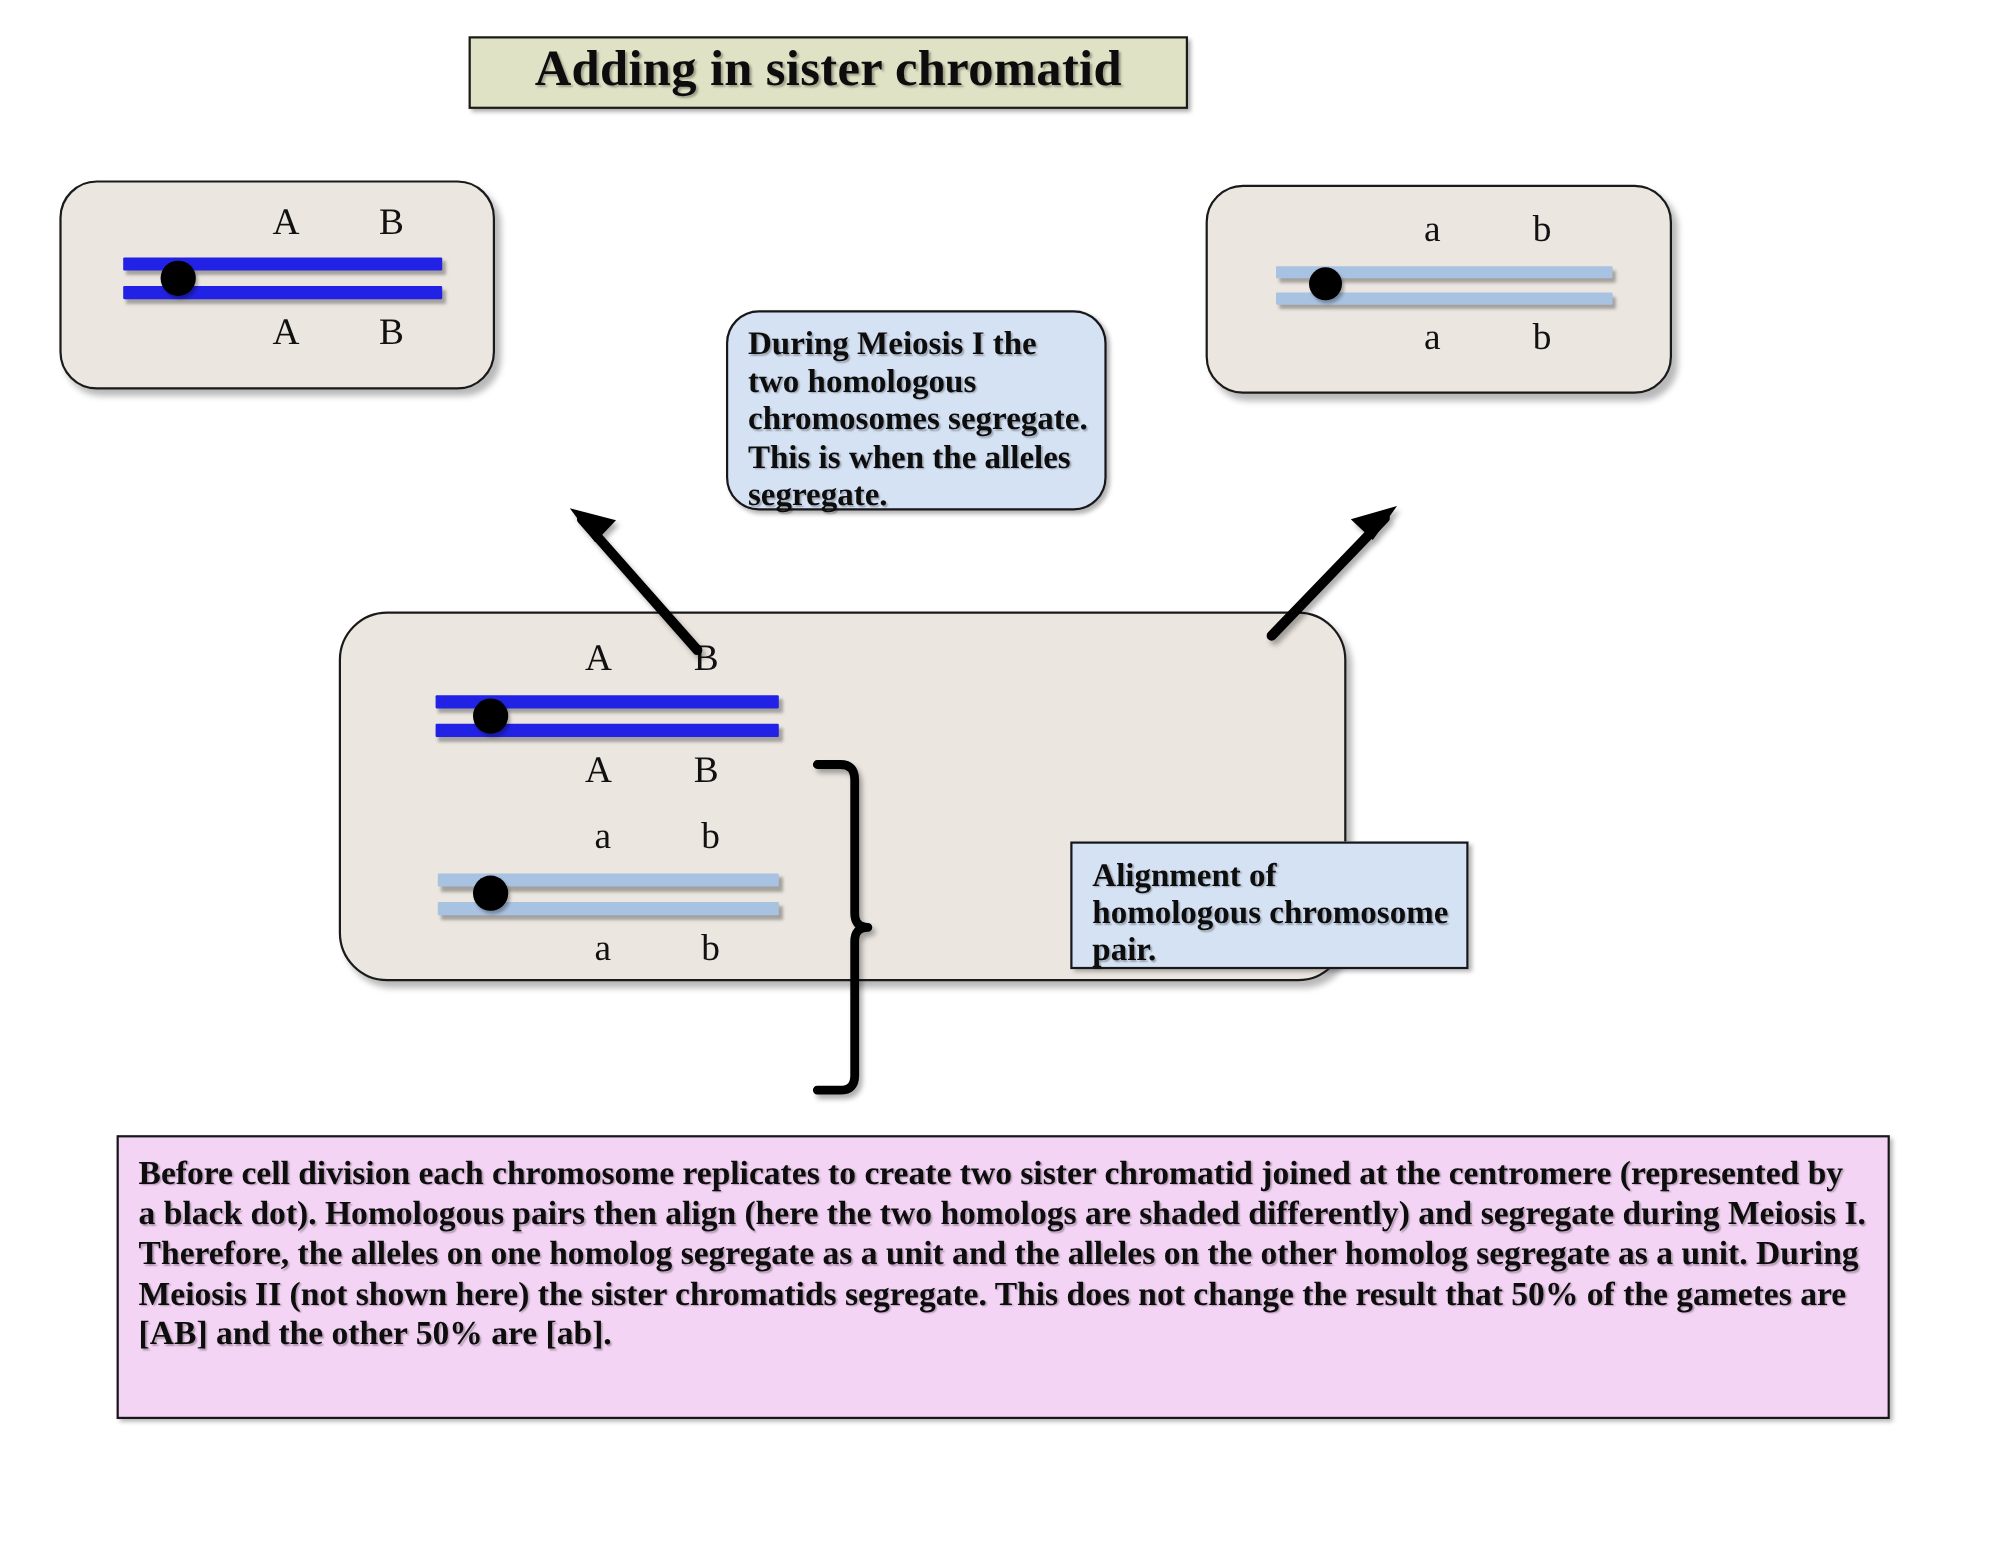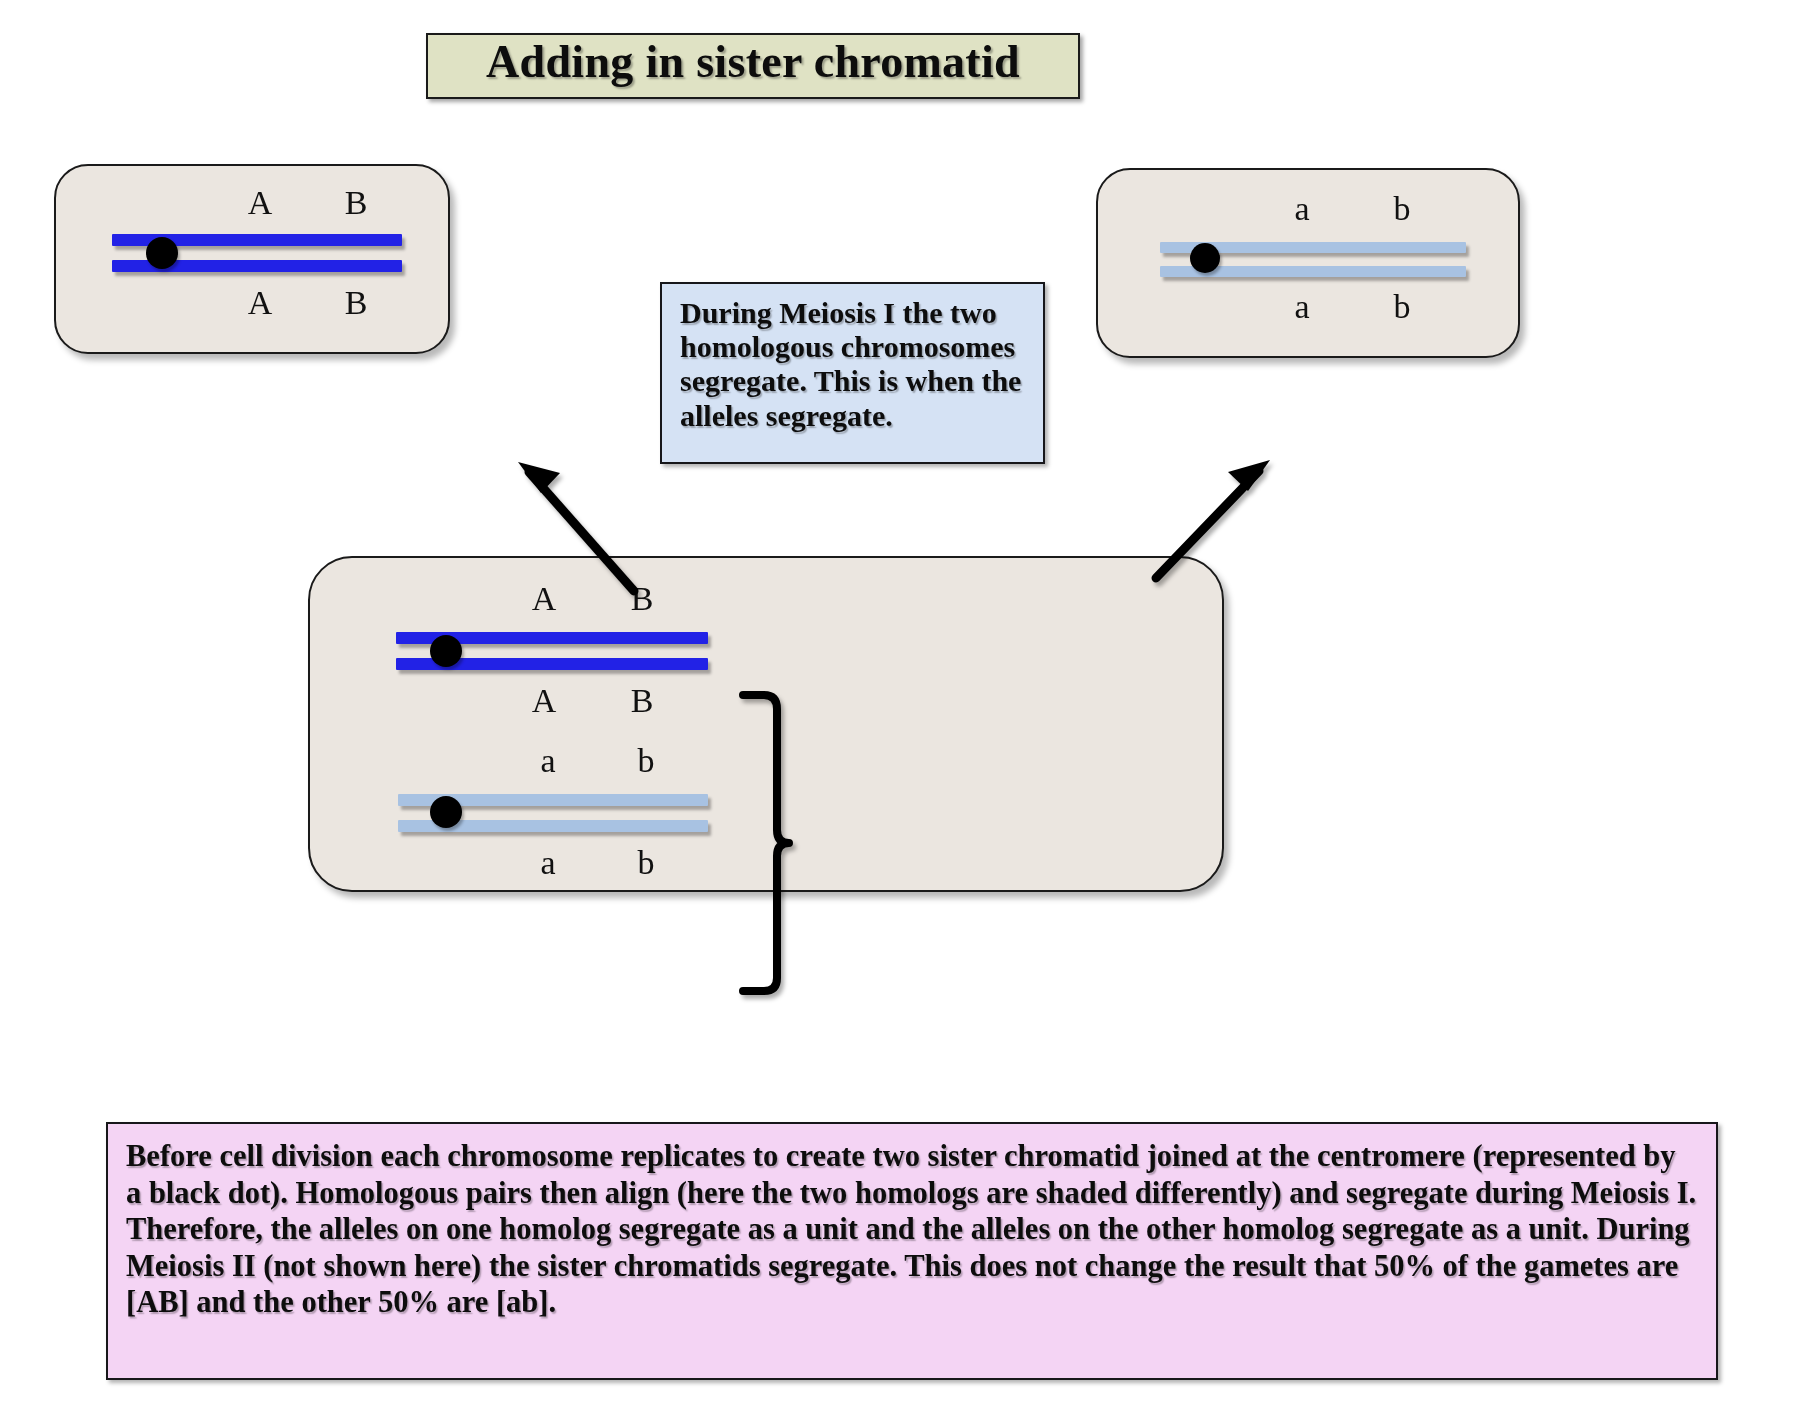--- a/index.html
+++ b/index.html
@@ -99,7 +99,7 @@
     color: #0d0d0d;
     text-shadow: 1.5px 1.5px 1.5px rgba(0,0,0,0.28);
   }
-  #meiosis-note  { left: 660px; top: 282px; width: 385px; height: 182px; }
+  #meiosis-note  { left: 660px; top: 282px; width: 346px; height: 182px; border-radius: 30px; }
   #alignment-note{ left: 973px; top: 765px; width: 362px; height: 116px; }
 
   

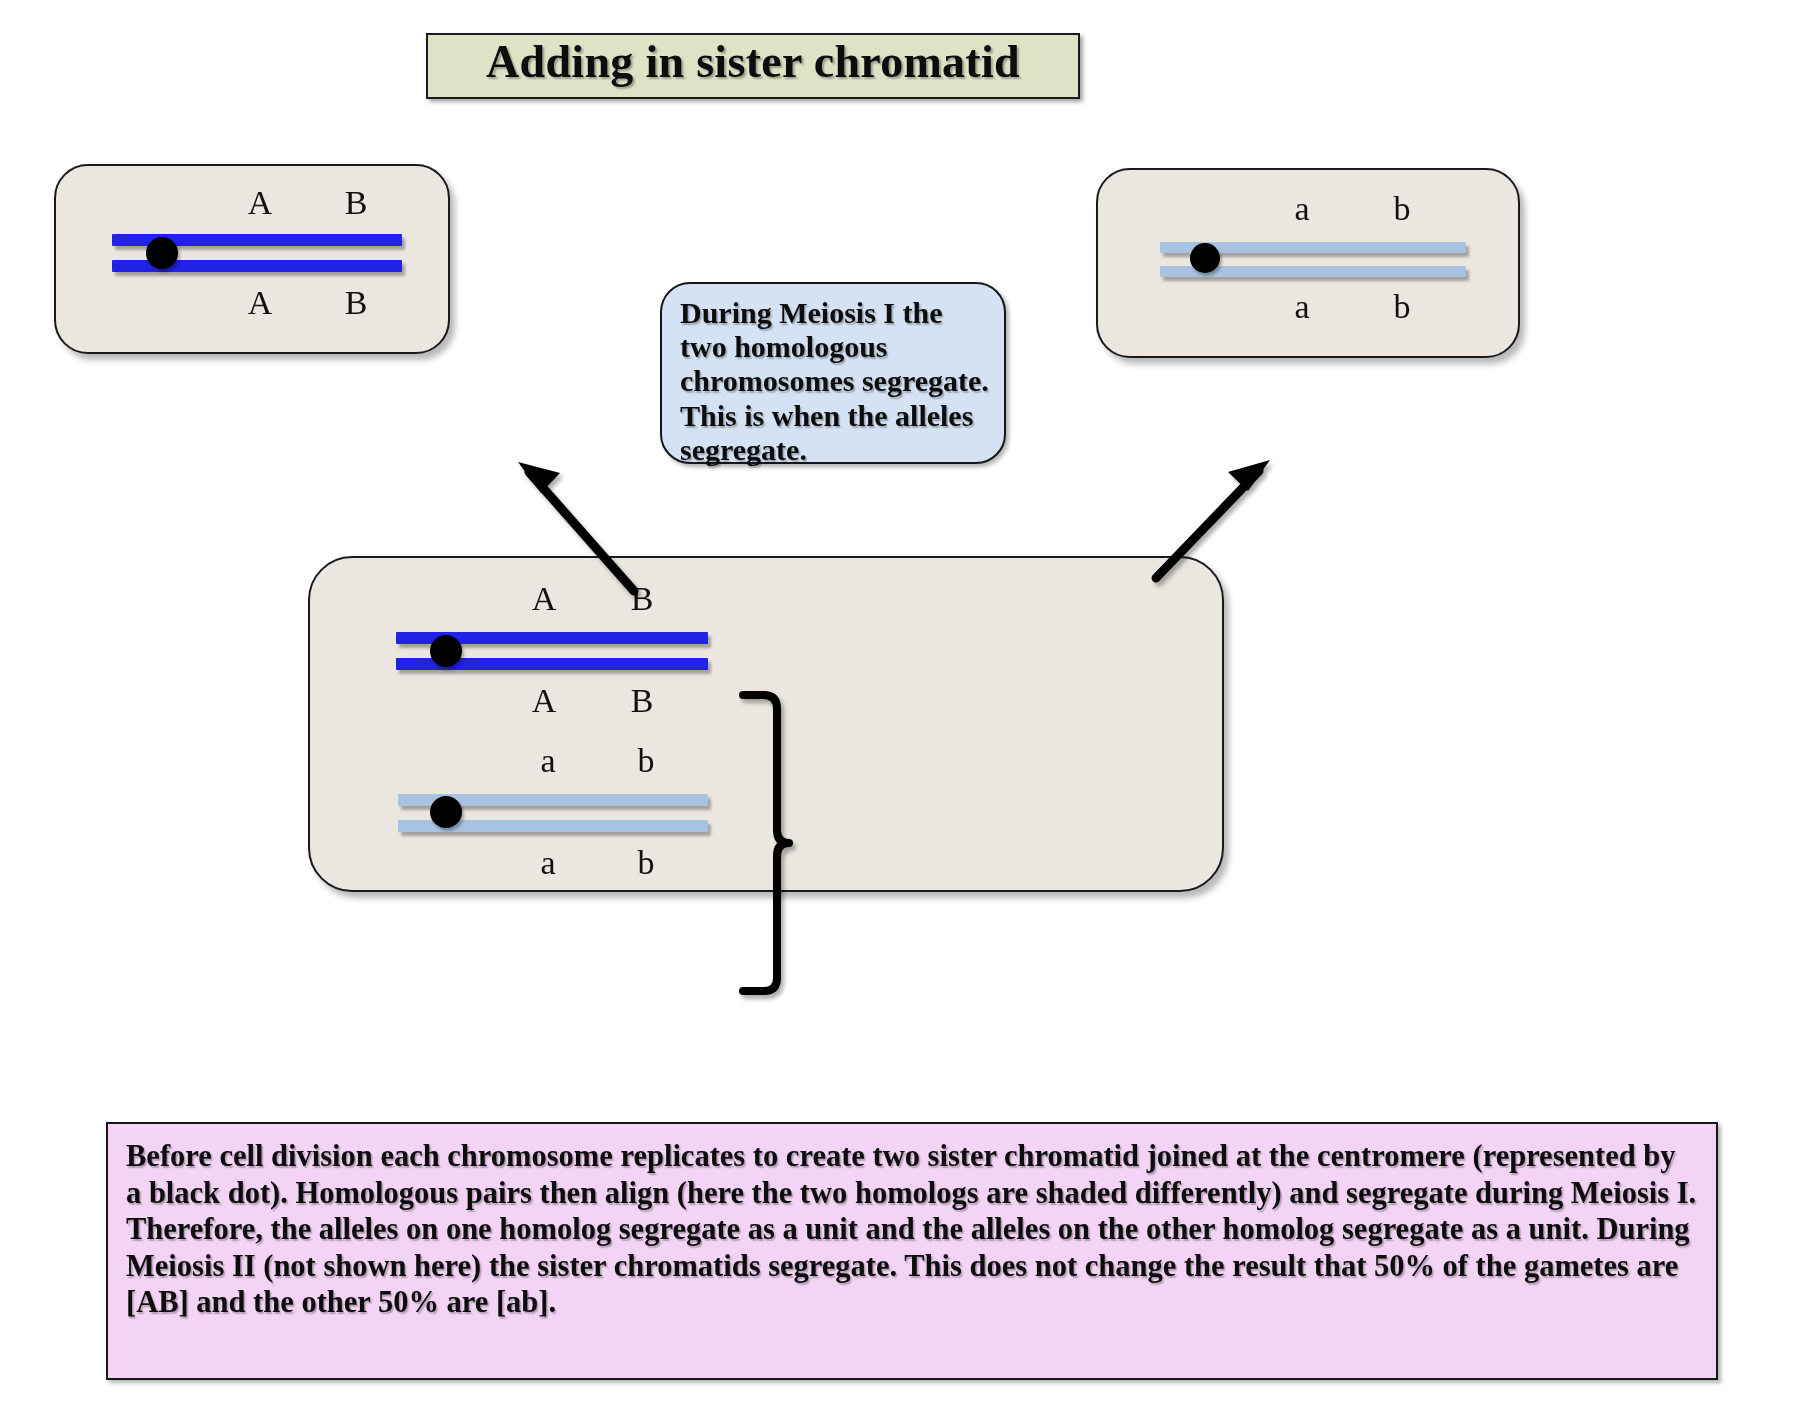--- a/index.html
+++ b/index.html
@@ -215,6 +215,9 @@
     <div class="info-text">During Meiosis I the two homologous chromosomes segregate. This is when the alleles segregate.</div>
   </div>
 
+  <div class="info-box" id="alignment-note">
+    <div class="info-text">Alignment of homologous chromosome pair.</div>
+  </div>
 
   <div id="summary-box">
     <div class="info-text">Before cell division each chromosome replicates to create two sister chromatid joined at the centromere (represented by a black dot). Homologous pairs then align (here the two homologs are shaded differently) and segregate during Meiosis I. Therefore, the alleles on one homolog segregate as a unit and the alleles on the other homolog segregate as a unit. During Meiosis II (not shown here) the sister chromatids segregate. This does not change the result that 50% of the gametes are [AB] and the other 50% are [ab].</div>

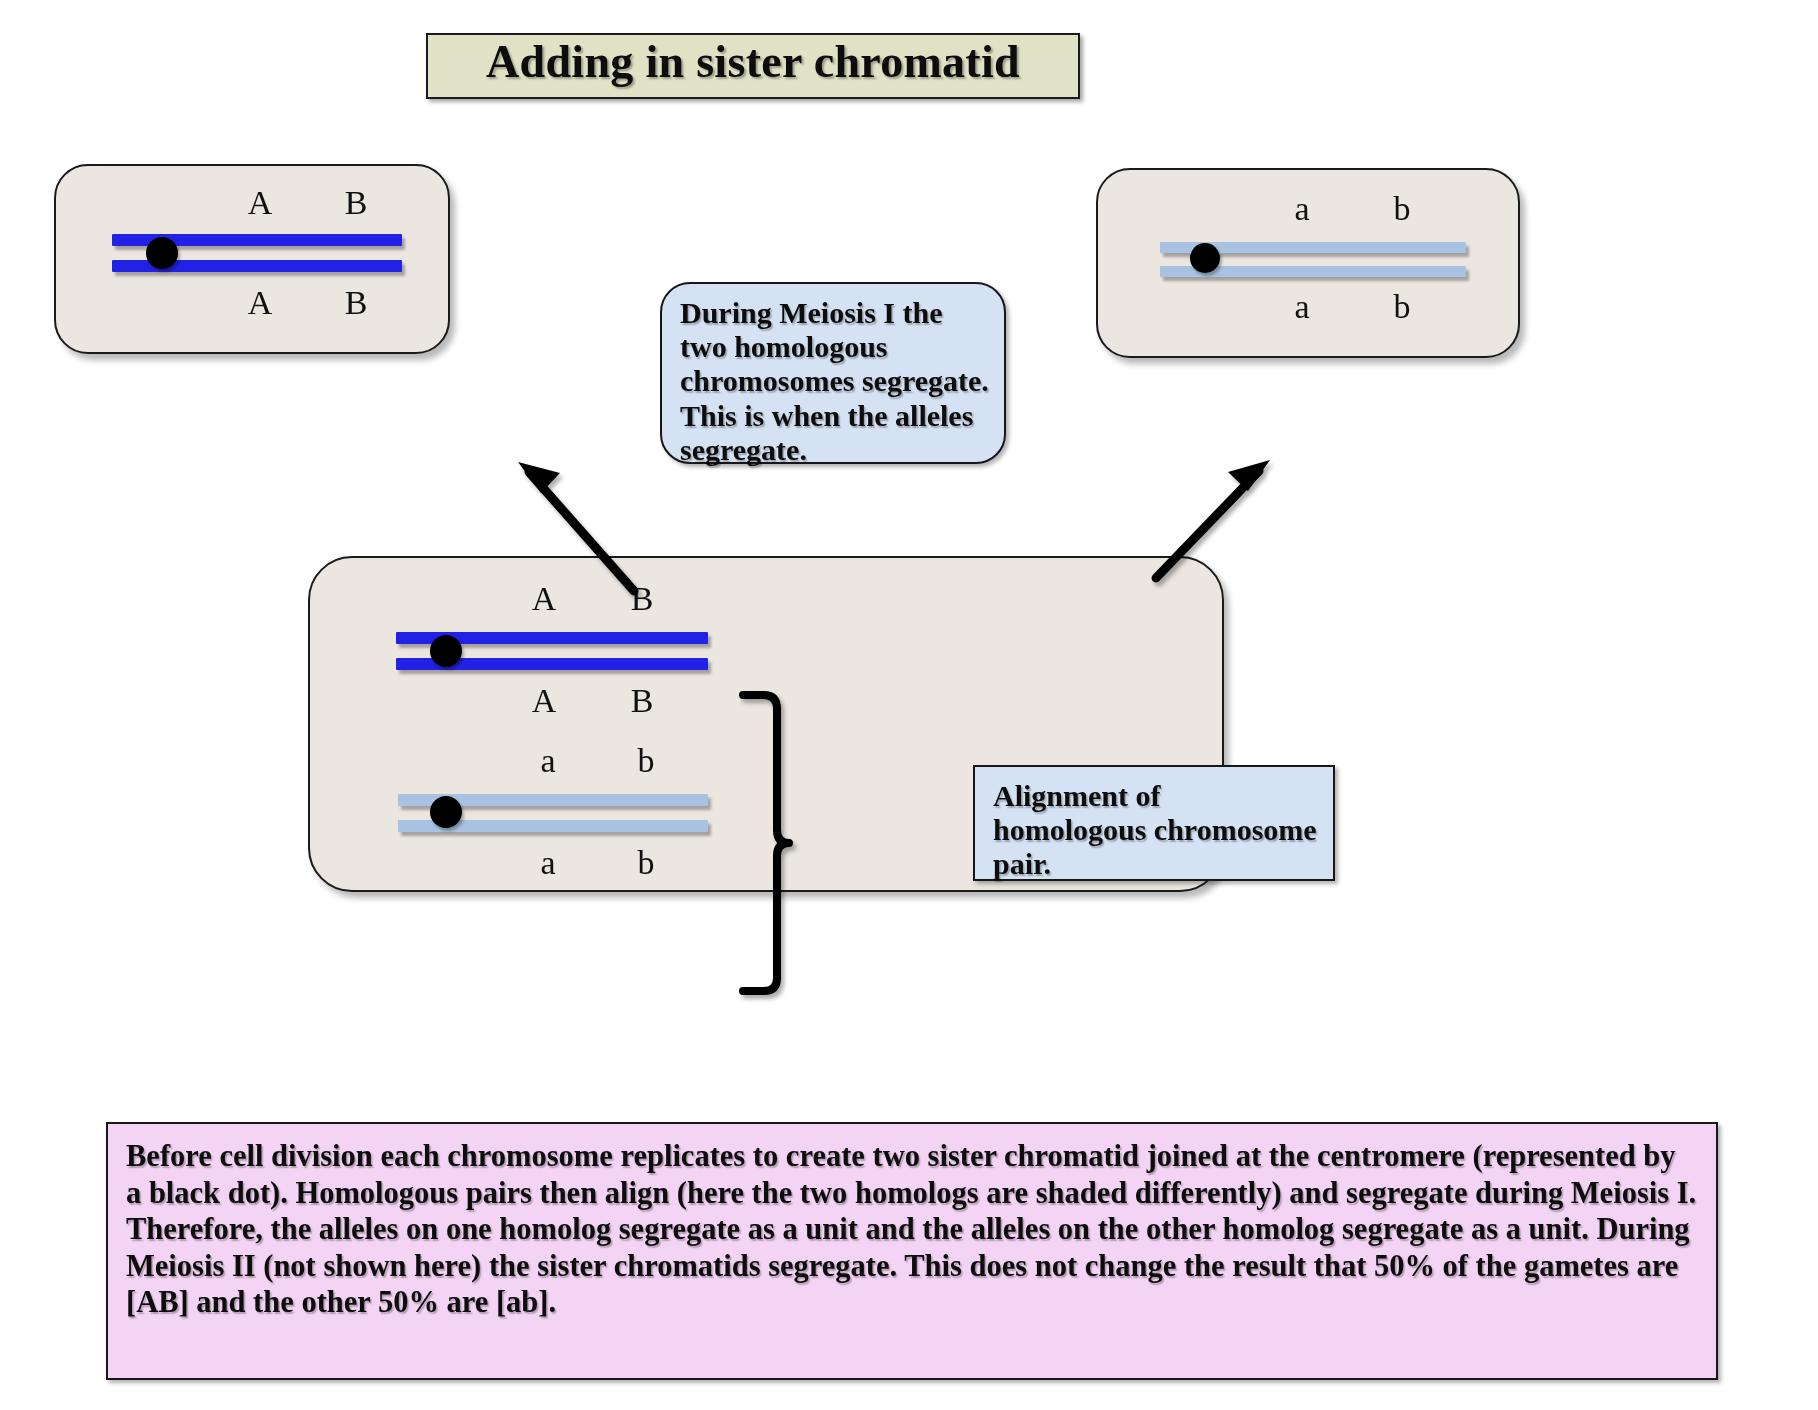--- a/index.html
+++ b/index.html
@@ -106,7 +106,7 @@
   #summary-box {
     position: absolute;
     left: 106px;
-    top: 1122px;
+    top: 1032px;
     width: 1612px;
     height: 258px;
     background: #f4d4f4;

